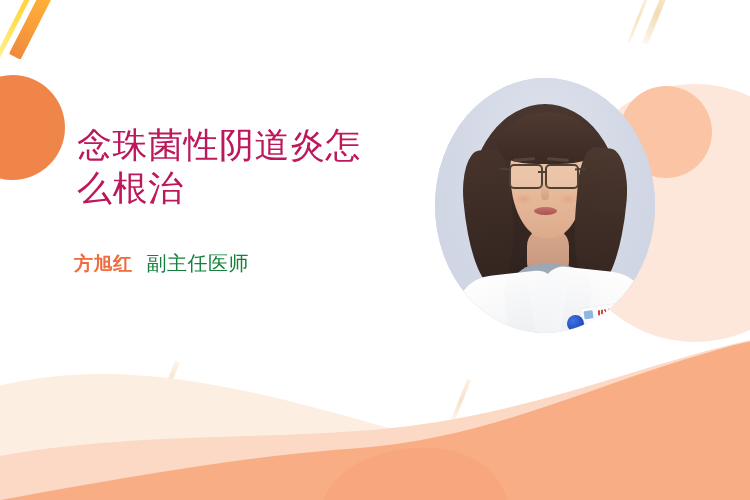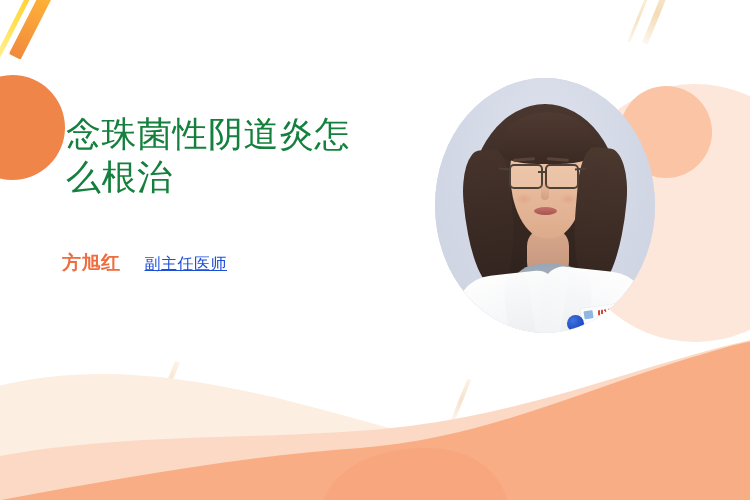--- a/index.html
+++ b/index.html
@@ -285,11 +285,11 @@
     width:352px;
   }
   #title{
-    margin:4px;
+    margin:15px;
     font-size:35px;
     line-height:1.23;
     font-weight:400;
-    color:#15803d;
+    color:#be185d;
     letter-spacing:.5px;
     white-space:pre-wrap;
   }

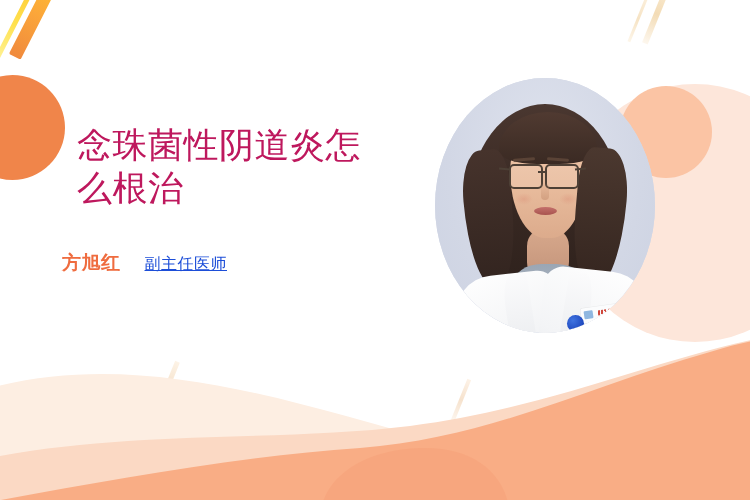--- a/index.html
+++ b/index.html
@@ -302,8 +302,9 @@
   #doctor-row{
     display:flex;
     align-items:baseline;
-    gap:24px;
+    gap:14px;
     margin-bottom:9px;
+    margin-left:12px;
   }
   #doctor-name{
     font-size:19px;

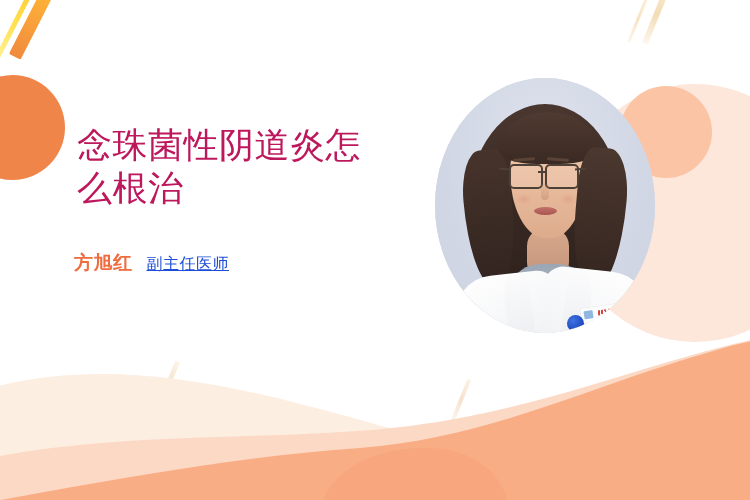--- a/index.html
+++ b/index.html
@@ -313,11 +313,10 @@
     letter-spacing:.5px;
   }
   #doctor-title{
-    font-size:16px;
+    font-size:20px;
     font-weight:400;
-    color:#1d4ed8;
+    color:#15803d;
     letter-spacing:.5px;
-    text-decoration:underline;
   }
   #affiliation{
     font-size:17px;

